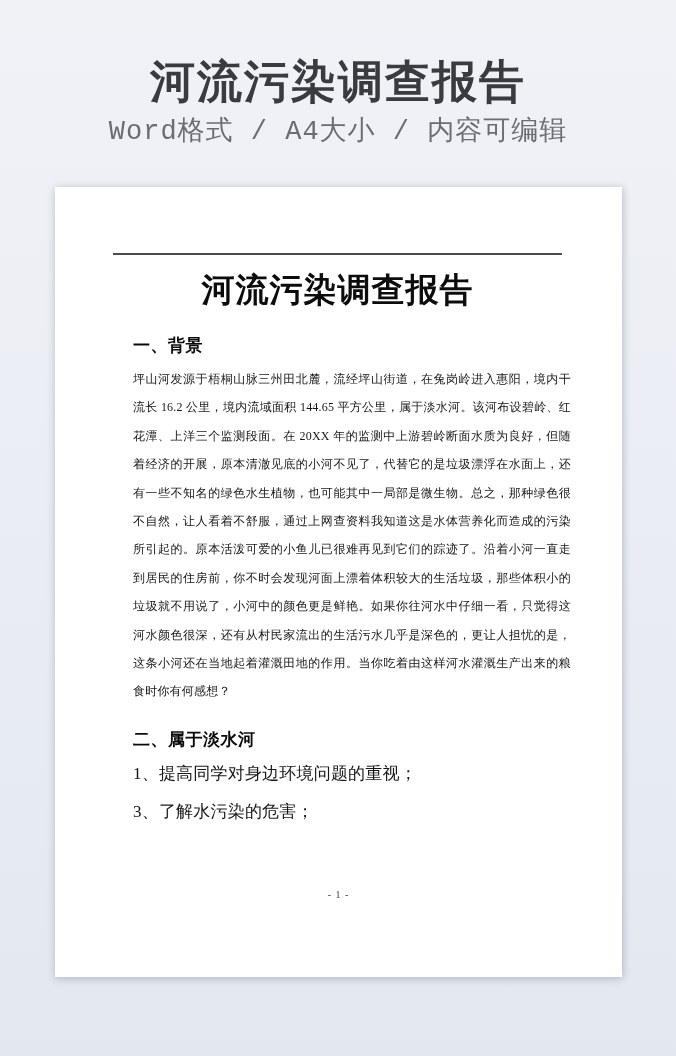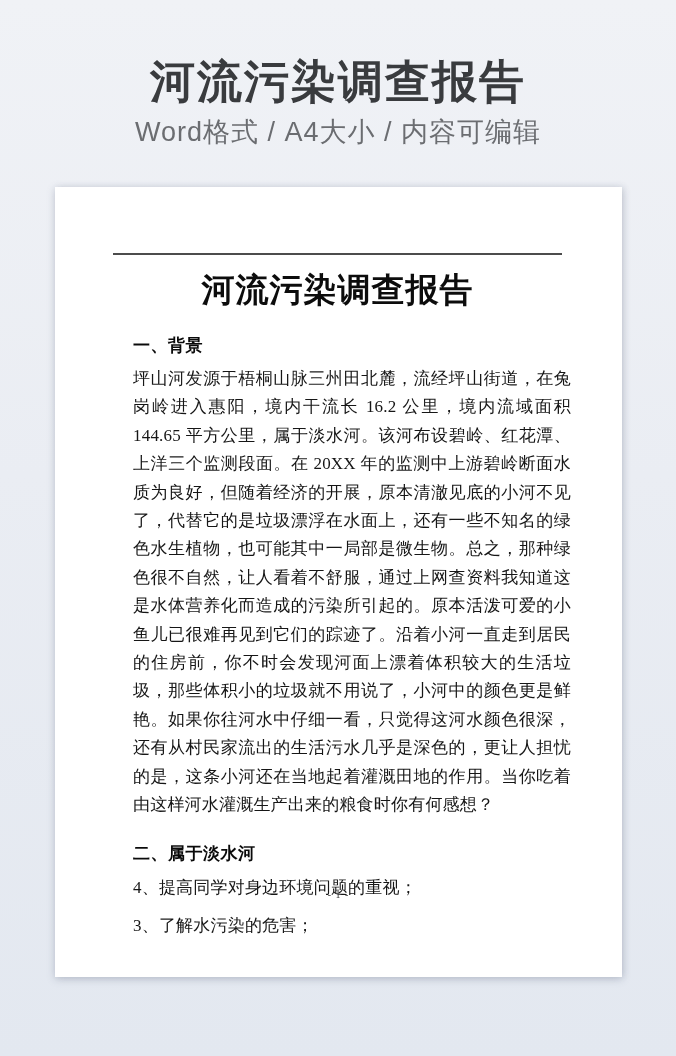--- a/index.html
+++ b/index.html
@@ -29,7 +29,7 @@
   }
   .hero-subtitle {
     margin: 8px 0 0 0;
-    font-family: Liberation Sans, sans-serif;
+    font-family: Liberation Mono, monospace;
     font-weight: 500;
     font-size: 27px;
     line-height: 32px;

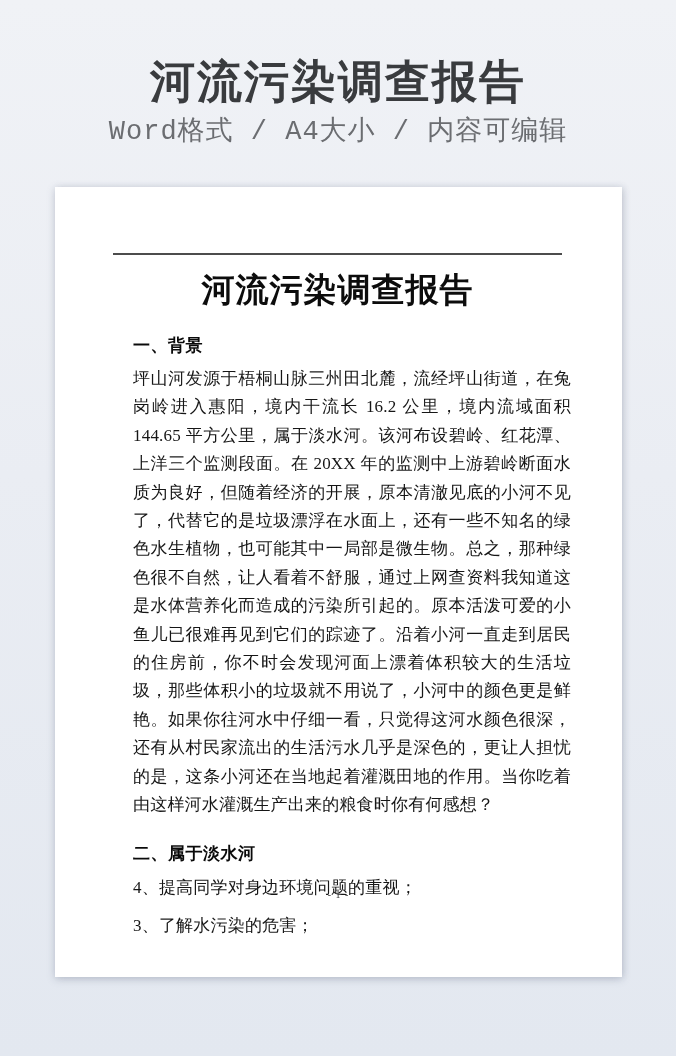--- a/index.html
+++ b/index.html
@@ -79,7 +79,7 @@
   }
   .body-paragraph {
     margin: 9px 0 0 0;
-    font-size: 17px;
+    font-size: 12px;
     line-height: 28.4px;
     text-align: justify;
     letter-spacing: 0.2px;

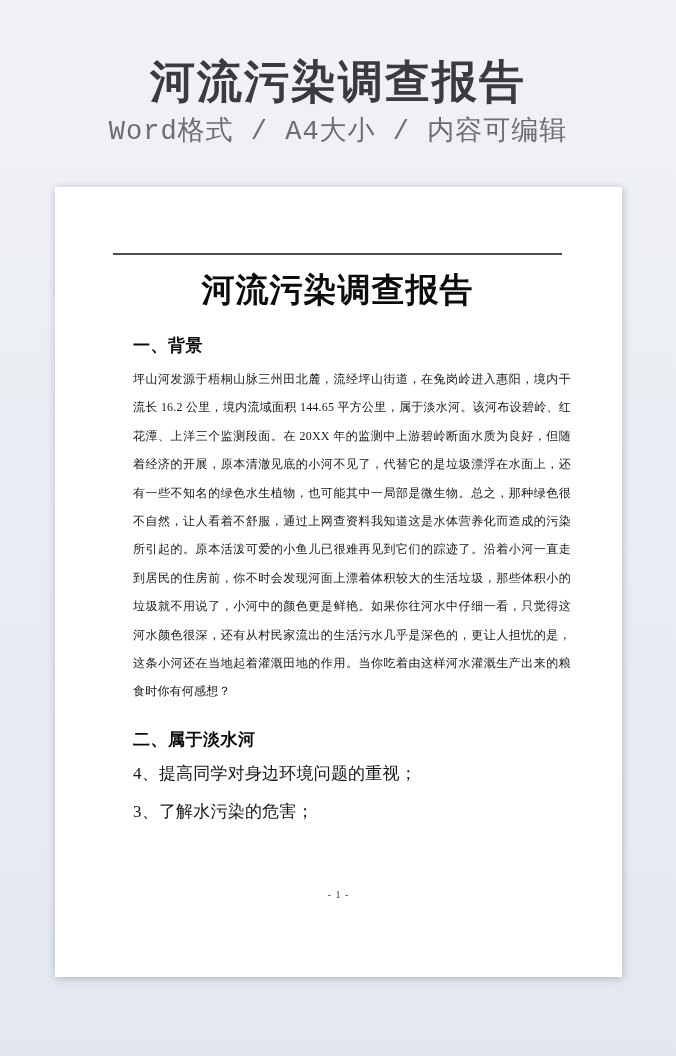--- a/index.html
+++ b/index.html
@@ -118,7 +118,7 @@
     <p class="body-paragraph">坪山河发源于梧桐山脉三州田北麓，流经坪山街道，在兔岗岭进入惠阳，境内干流长 16.2 公里，境内流域面积 144.65 平方公里，属于淡水河。该河布设碧岭、红花潭、上洋三个监测段面。在 20XX 年的监测中上游碧岭断面水质为良好，但随着经济的开展，原本清澈见底的小河不见了，代替它的是垃圾漂浮在水面上，还有一些不知名的绿色水生植物，也可能其中一局部是微生物。总之，那种绿色很不自然，让人看着不舒服，通过上网查资料我知道这是水体营养化而造成的污染所引起的。原本活泼可爱的小鱼儿已很难再见到它们的踪迹了。沿着小河一直走到居民的住房前，你不时会发现河面上漂着体积较大的生活垃圾，那些体积小的垃圾就不用说了，小河中的颜色更是鲜艳。如果你往河水中仔细一看，只觉得这河水颜色很深，还有从村民家流出的生活污水几乎是深色的，更让人担忧的是，这条小河还在当地起着灌溉田地的作用。当你吃着由这样河水灌溉生产出来的粮食时你有何感想？</p>
 
     <h3 class="section-heading">二、属于淡水河</h3>
-    <p class="list-item">4、提高同学对身边环境问题的重视；</p>
+    <p class="list-item">1、提高同学对身边环境问题的重视；</p>
     <p class="list-item">3、了解水污染的危害；</p>
   </div>
 

